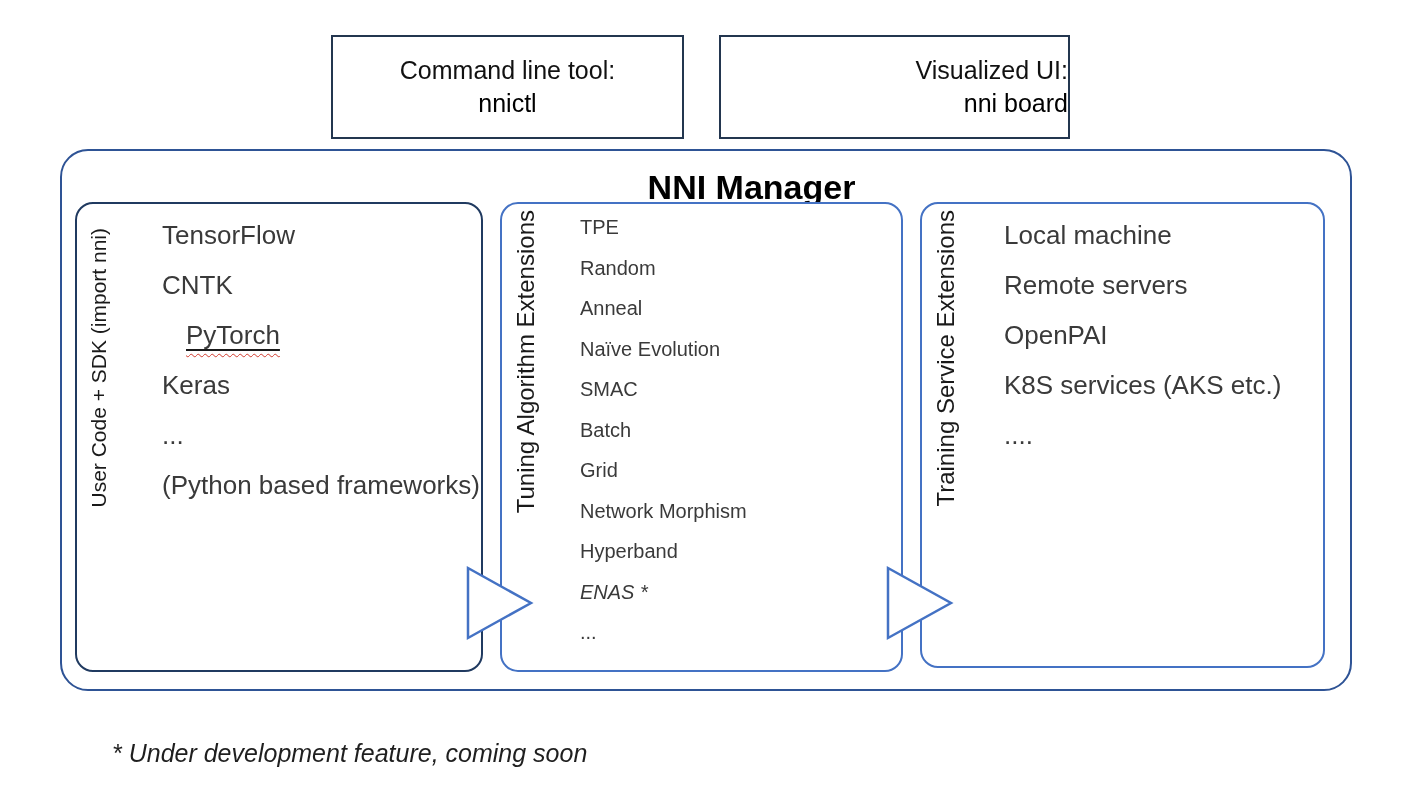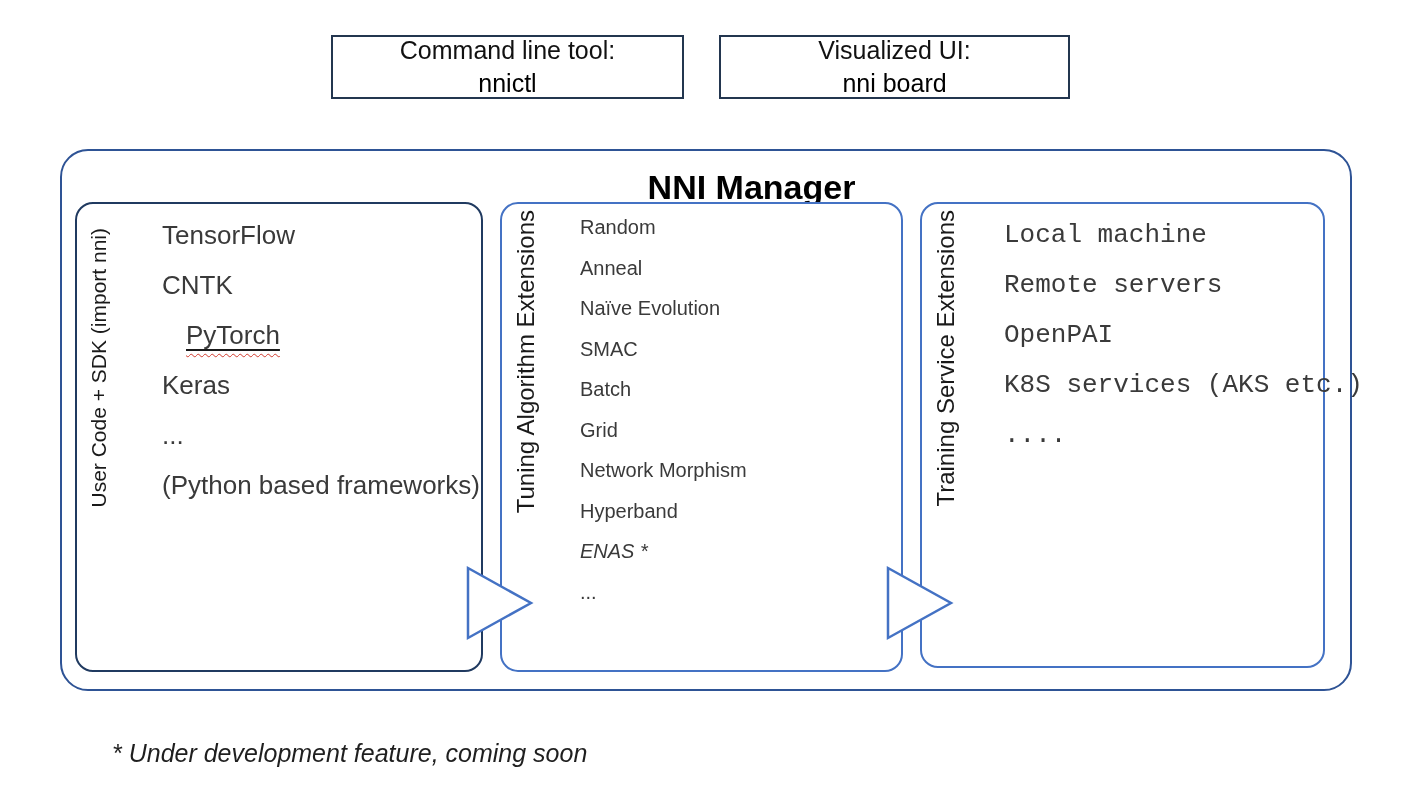--- a/index.html
+++ b/index.html
@@ -11,7 +11,7 @@
 
   
   .top-box {
-    position: absolute; top: 35px; height: 64px;
+    position: absolute; top: 35px; height: 104px;
     border: 2.5px solid #23364f; background: #ffffff;
     display: flex; flex-direction: column; justify-content: center; align-items: center;
     box-sizing: border-box; gap: 4px;

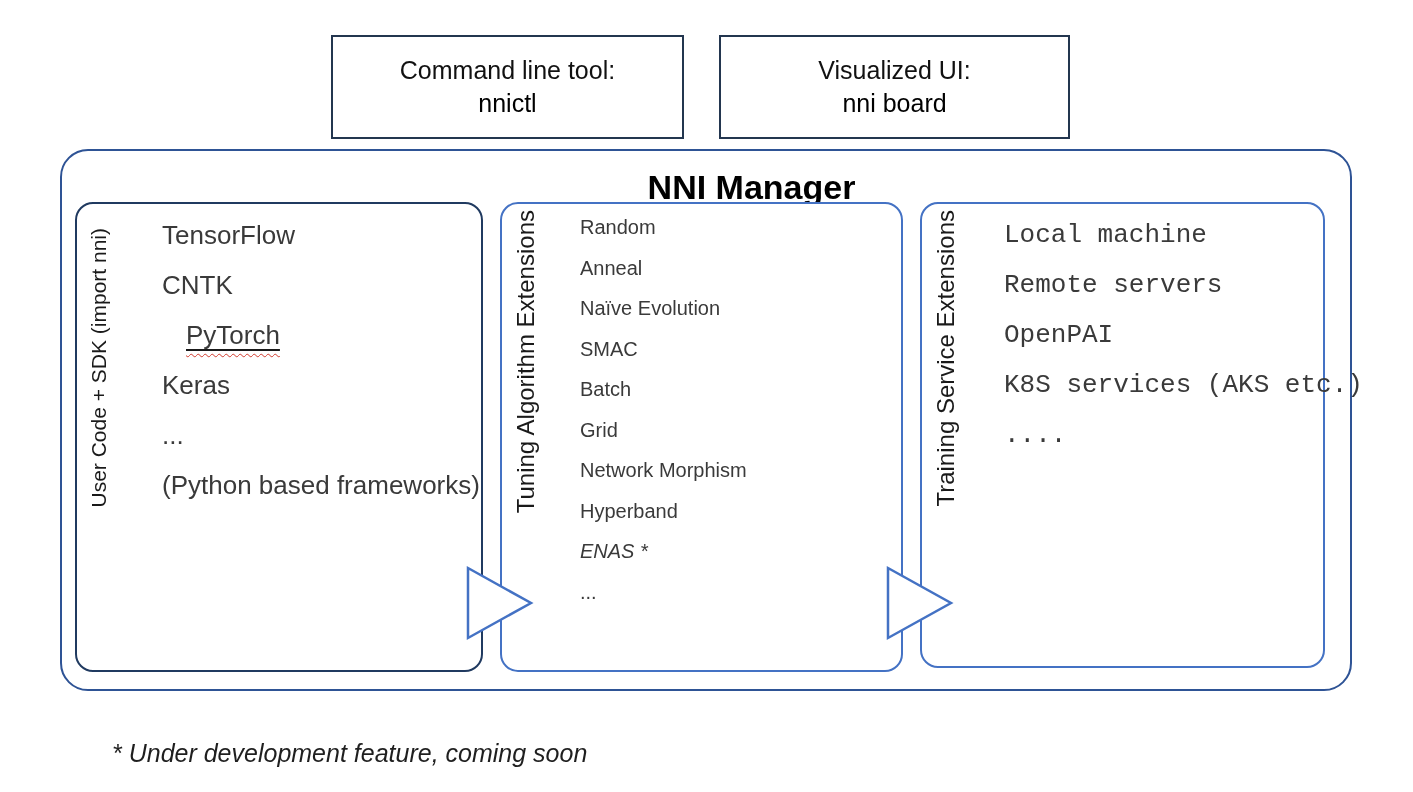--- a/index.html
+++ b/index.html
@@ -19,7 +19,7 @@
   .top-box .line1 { font-size: 25px; color: #111111; }
   .top-box .line2 { font-size: 25px; font-weight: normal; color: #000000; }
   #top-box-1 { left: 331px; width: 353px; }
-  #top-box-2 { left: 719px; width: 351px; }
+  #top-box-2 { left: 719px; width: 351px; align-items: flex-end; }
 
   
   .outer-box {

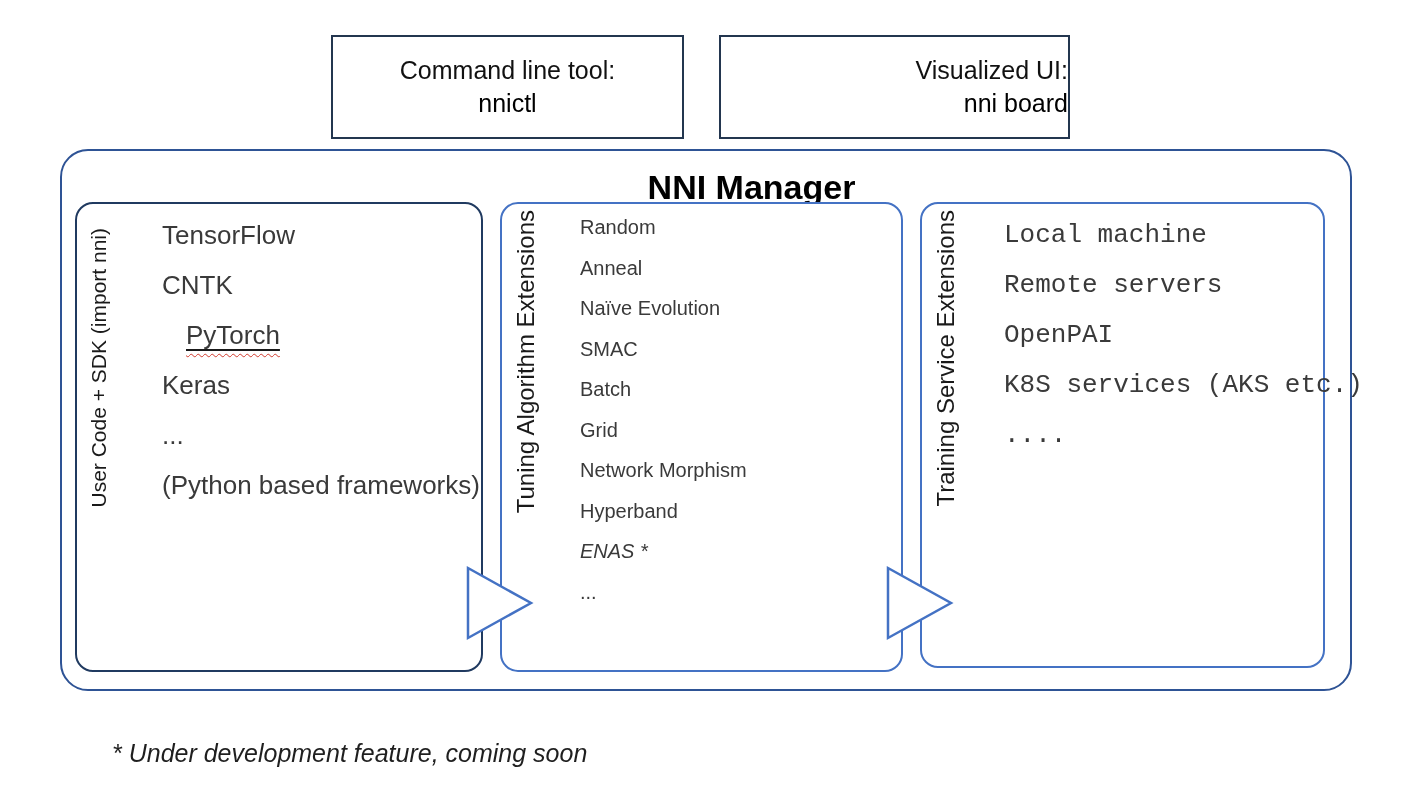--- a/index.html
+++ b/index.html
@@ -115,6 +115,7 @@
 <div id="col-2" class="col">
   <div class="vlabel">Tuning Algorithm Extensions</div>
   <div class="items">
+    <div class="item">TPE</div>
     <div class="item">Random</div>
     <div class="item">Anneal</div>
     <div class="item">Naïve Evolution</div>

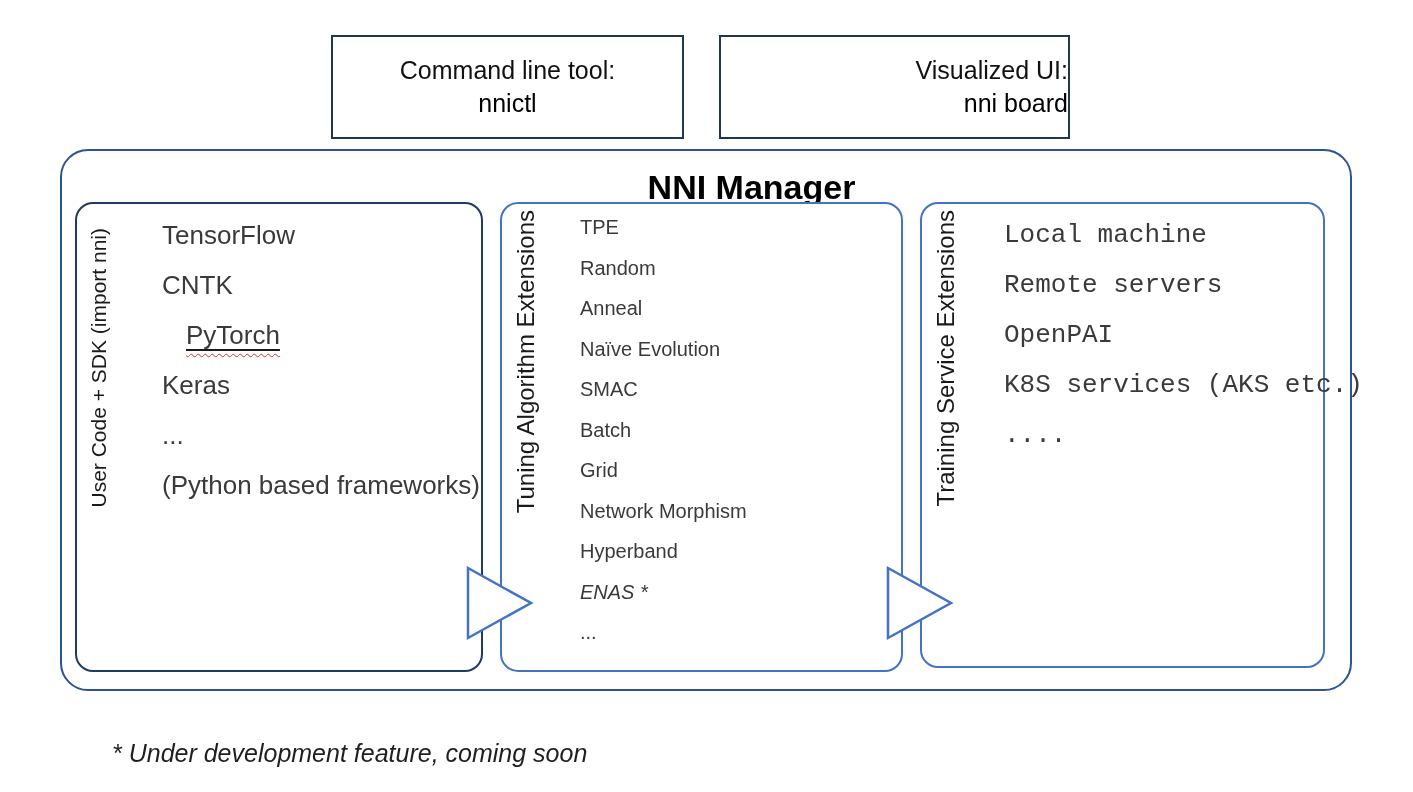--- a/index.html
+++ b/index.html
@@ -53,7 +53,7 @@
   .items { position: absolute; top: 0; left: 0; right: 0; }
   #col-1 .items { padding: 6px 10px 0 85px; }
   #col-2 .items { padding: 3px 10px 0 78px; }
-  #col-3 .items { padding: 6px 10px 0 82px; font-family: Liberation Mono, monospace; }
+  #col-3 .items { padding: 6px 10px 0 82px; }
   .item { color: #3a3a3a; white-space: nowrap; }
   #col-1 .item, #col-3 .item { font-size: 26px; line-height: 50px; }
   #col-2 .item { font-size: 20px; line-height: 40.5px; }

